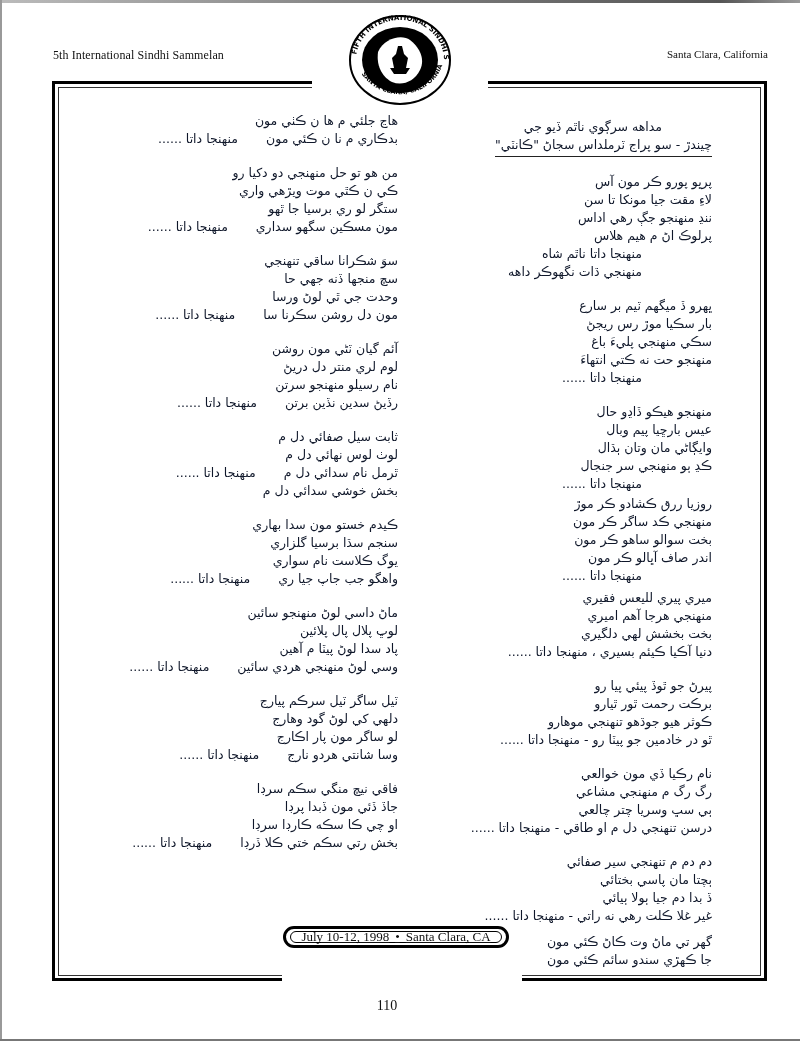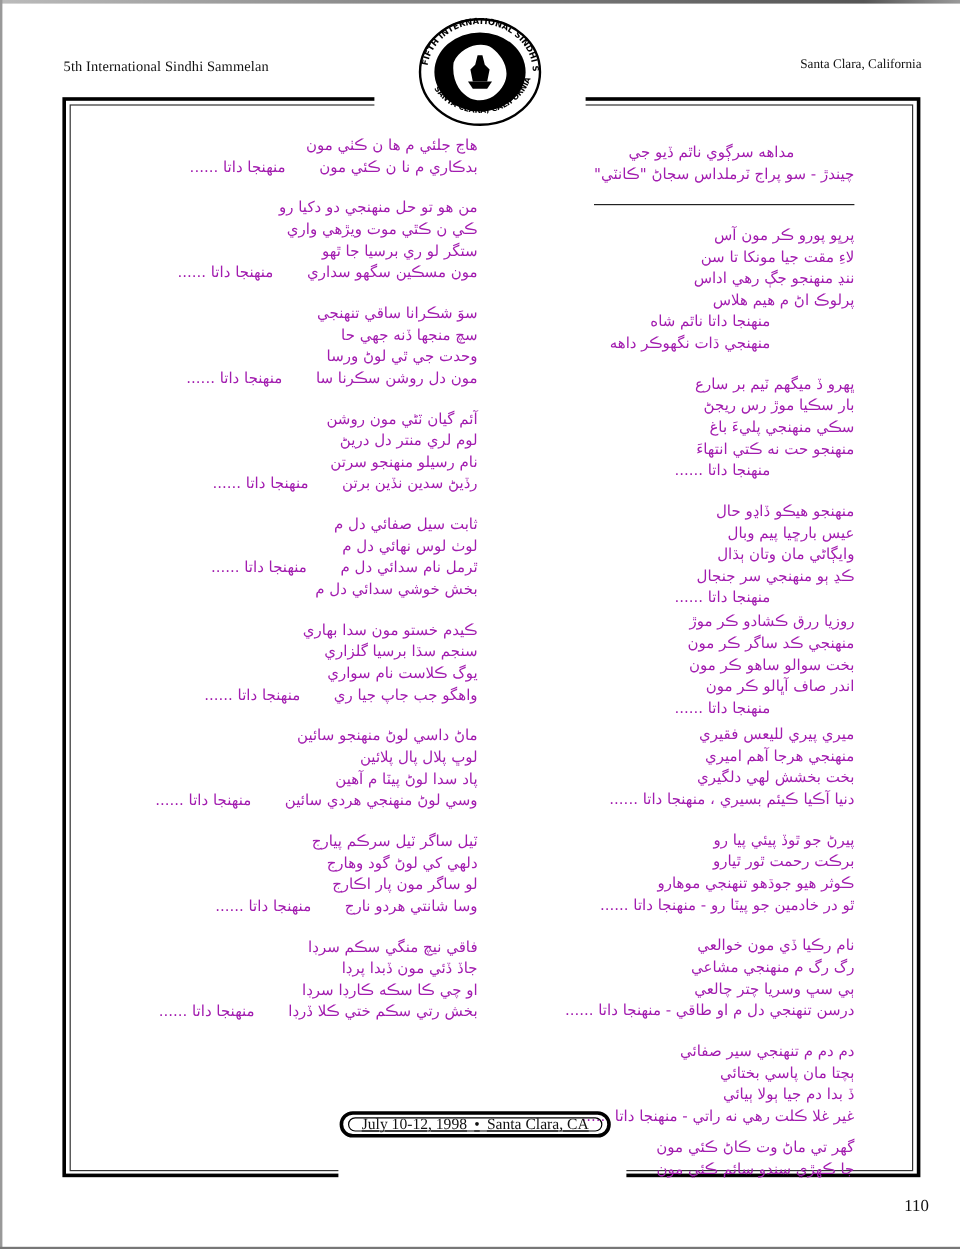--- a/index.html
+++ b/index.html
@@ -43,7 +43,7 @@
     .col {
       position: absolute; direction: rtl; text-align: right;
       font-family: "DejaVu Sans", sans-serif; font-size: 12.5px; line-height: 18px;
-      color: #a21caf;
+      color: #0f172a;
     }
     .col-right { left: 420px; width: 292px; top: 118px; }
     .col-left { left: 75px; width: 323px; top: 112px; }

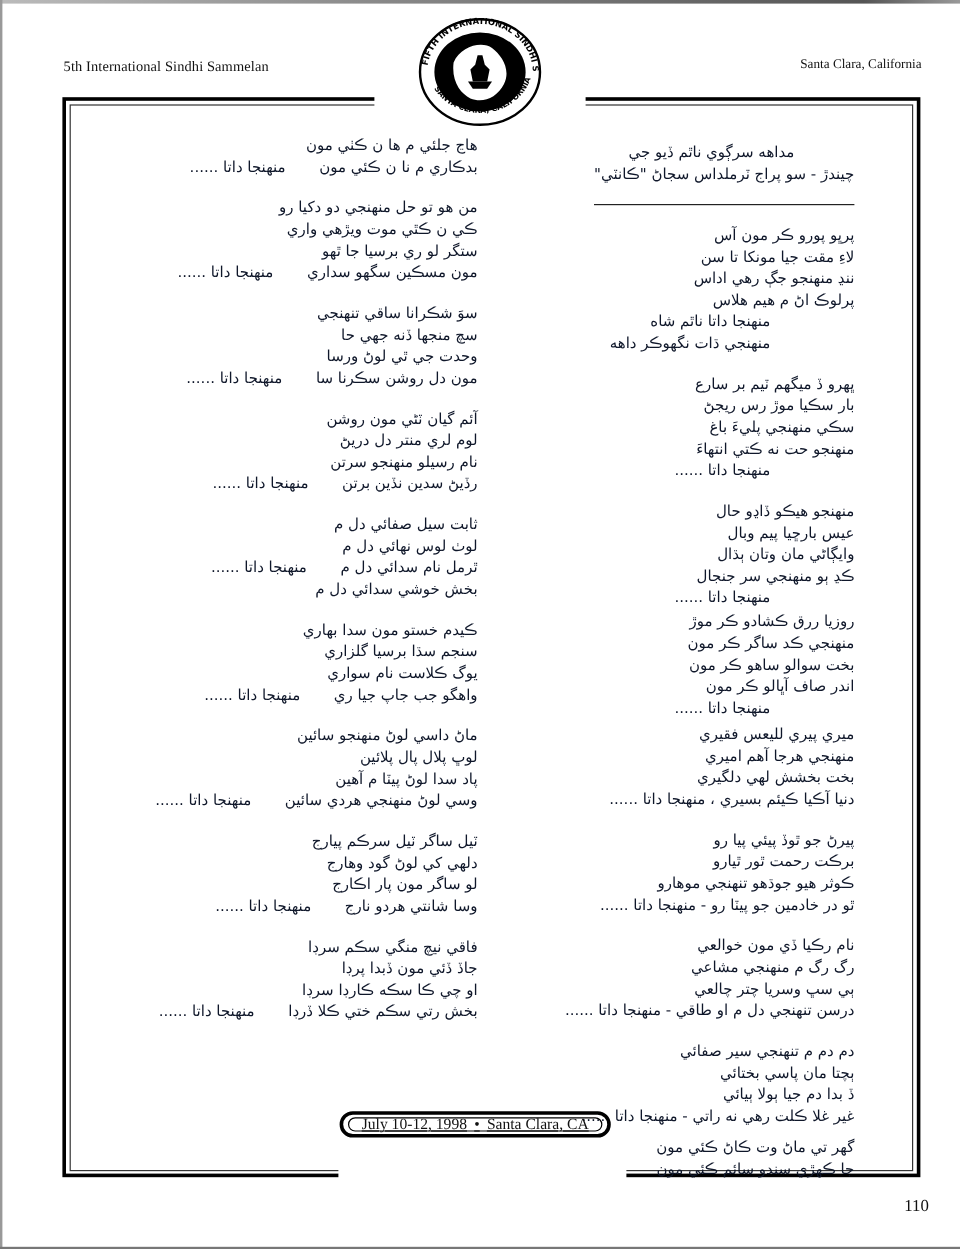--- a/index.html
+++ b/index.html
@@ -50,7 +50,7 @@
     .stanza { margin-bottom: 16px; }
     .line { white-space: nowrap; }
     .refrain-inline { display: inline-block; margin-right: 28px; }
-    .title-line { border-bottom: 1px solid #222; display: inline-block; padding-bottom: 16px; }
+    .title-line { border-bottom: 1px solid #222; display: inline-block; padding-bottom: 2px; }
     .refrain-line { padding-right: 70px; }
     .footer-oval {
       position: absolute; left: 283px; top: 926px; width: 226px; height: 22px;

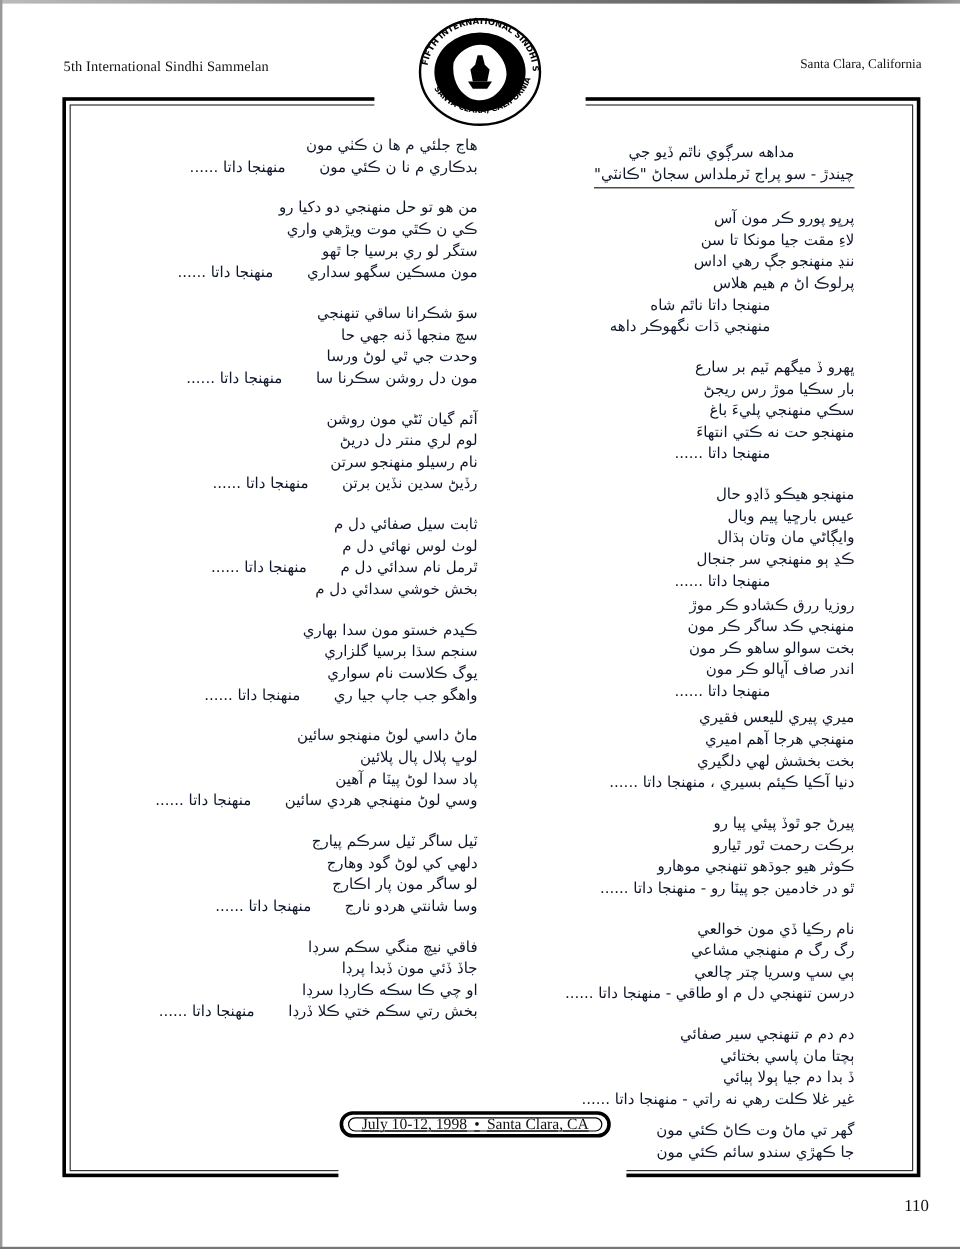--- a/index.html
+++ b/index.html
@@ -66,7 +66,7 @@
     }
     .footer-text .dot { text-decoration: none; padding: 0 6px; }
     .page-number {
-      position: absolute; left: 0; width: 774px; top: 998px; text-align: right; font-size: 14px;
+      position: absolute; left: 0; width: 774px; top: 998px; text-align: center; font-size: 14px;
     }
   </style>
 </head>

